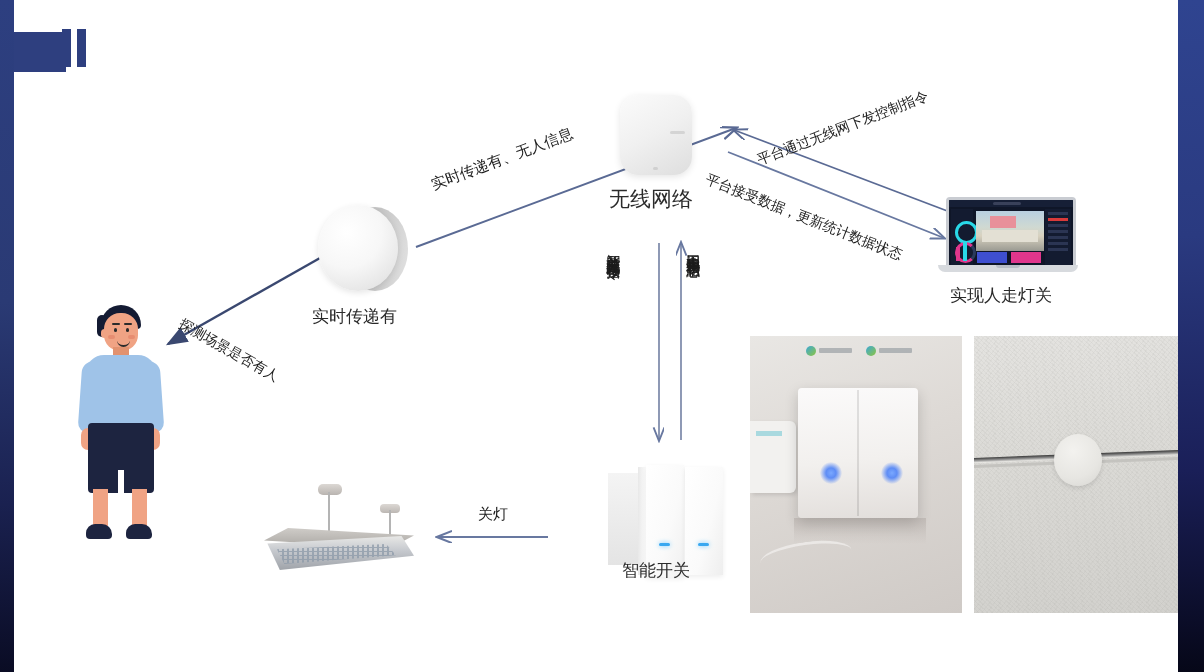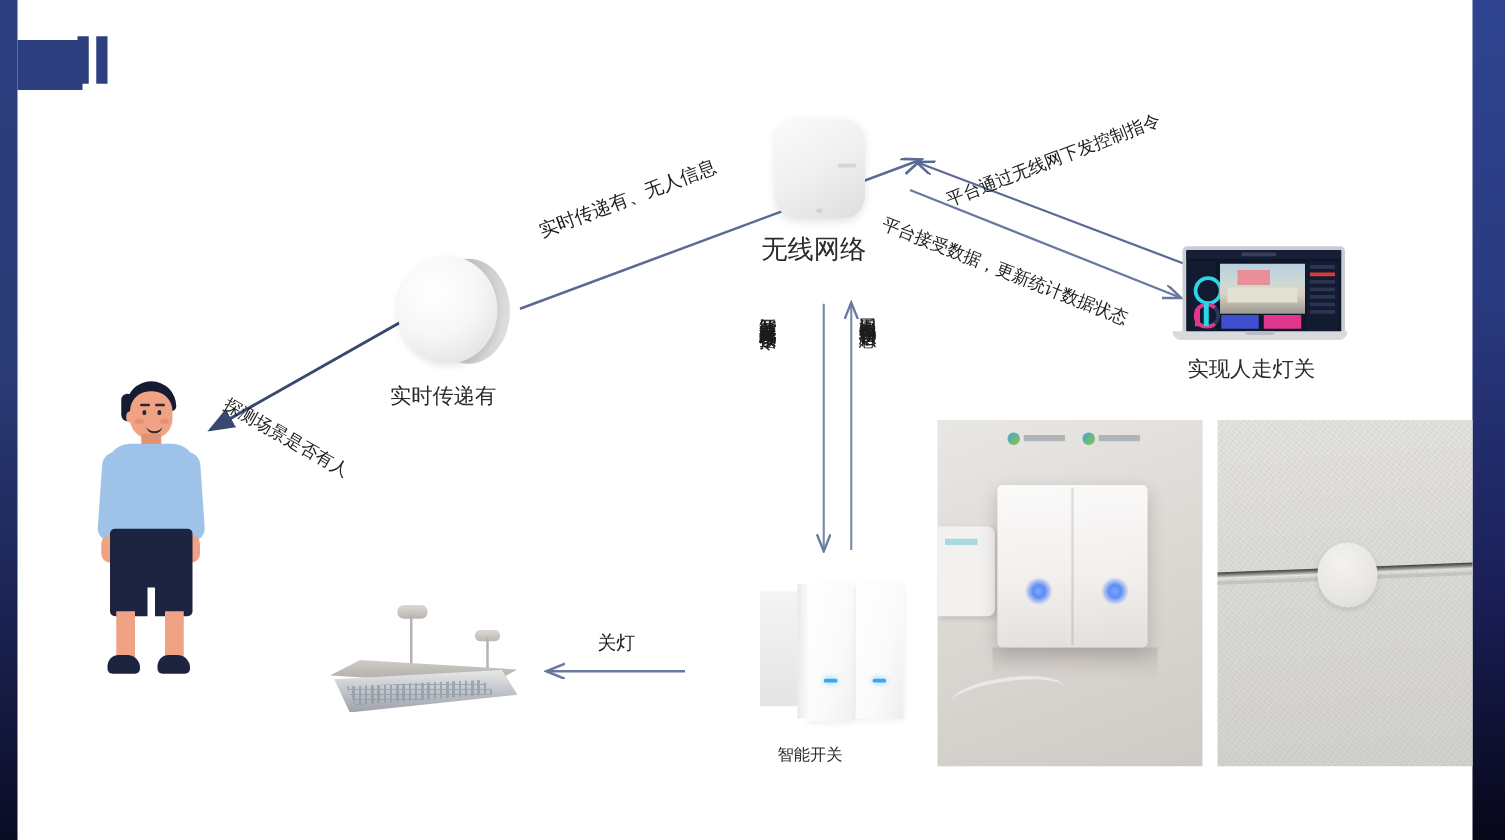--- a/index.html
+++ b/index.html
@@ -128,7 +128,7 @@
   .sw-p2{position:absolute;left:77px;top:2px;width:38px;height:108px;background:linear-gradient(105deg,#ffffff 0%,#fafafa 60%,#eeeeee 100%);box-shadow:0 2px 5px rgba(0,0,0,.07);}
   .sw-led{position:absolute;width:11px;height:3px;background:#3aa8f0;border-radius:2px;top:78px;box-shadow:0 0 5px #6cc6ff;}
   .sw-led-1{left:51px;} .sw-led-2{left:90px;}
-  .label-switch{left:622px;top:595px;font-size:13px;}
+  .label-switch{left:622px;top:559px;font-size:17px;}
 
   
   .lamp{position:absolute;left:258px;top:478px;width:160px;height:92px;}

